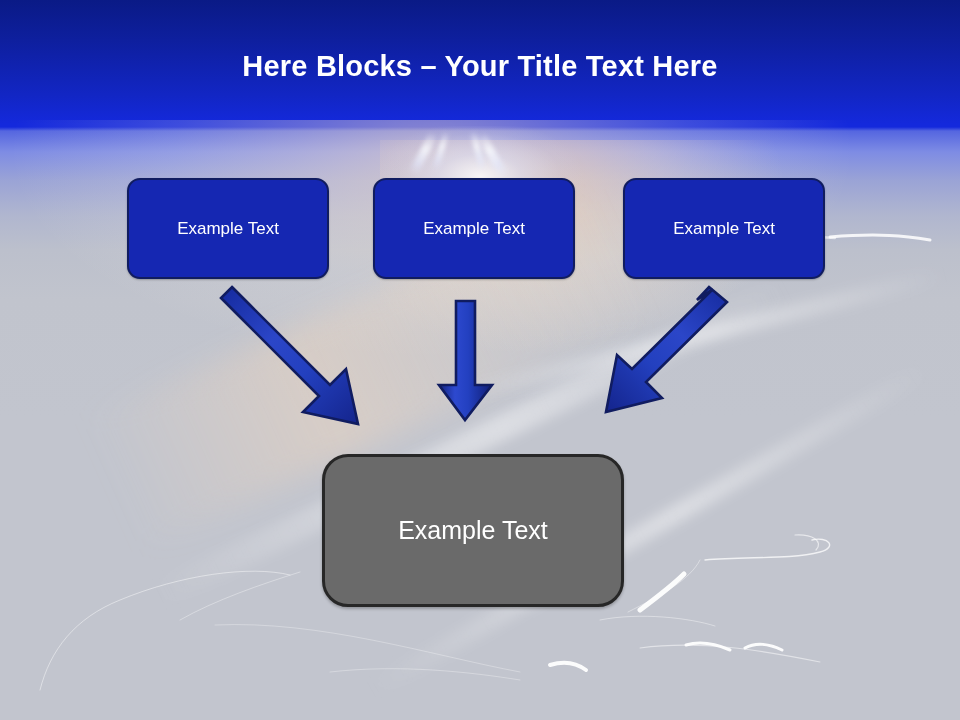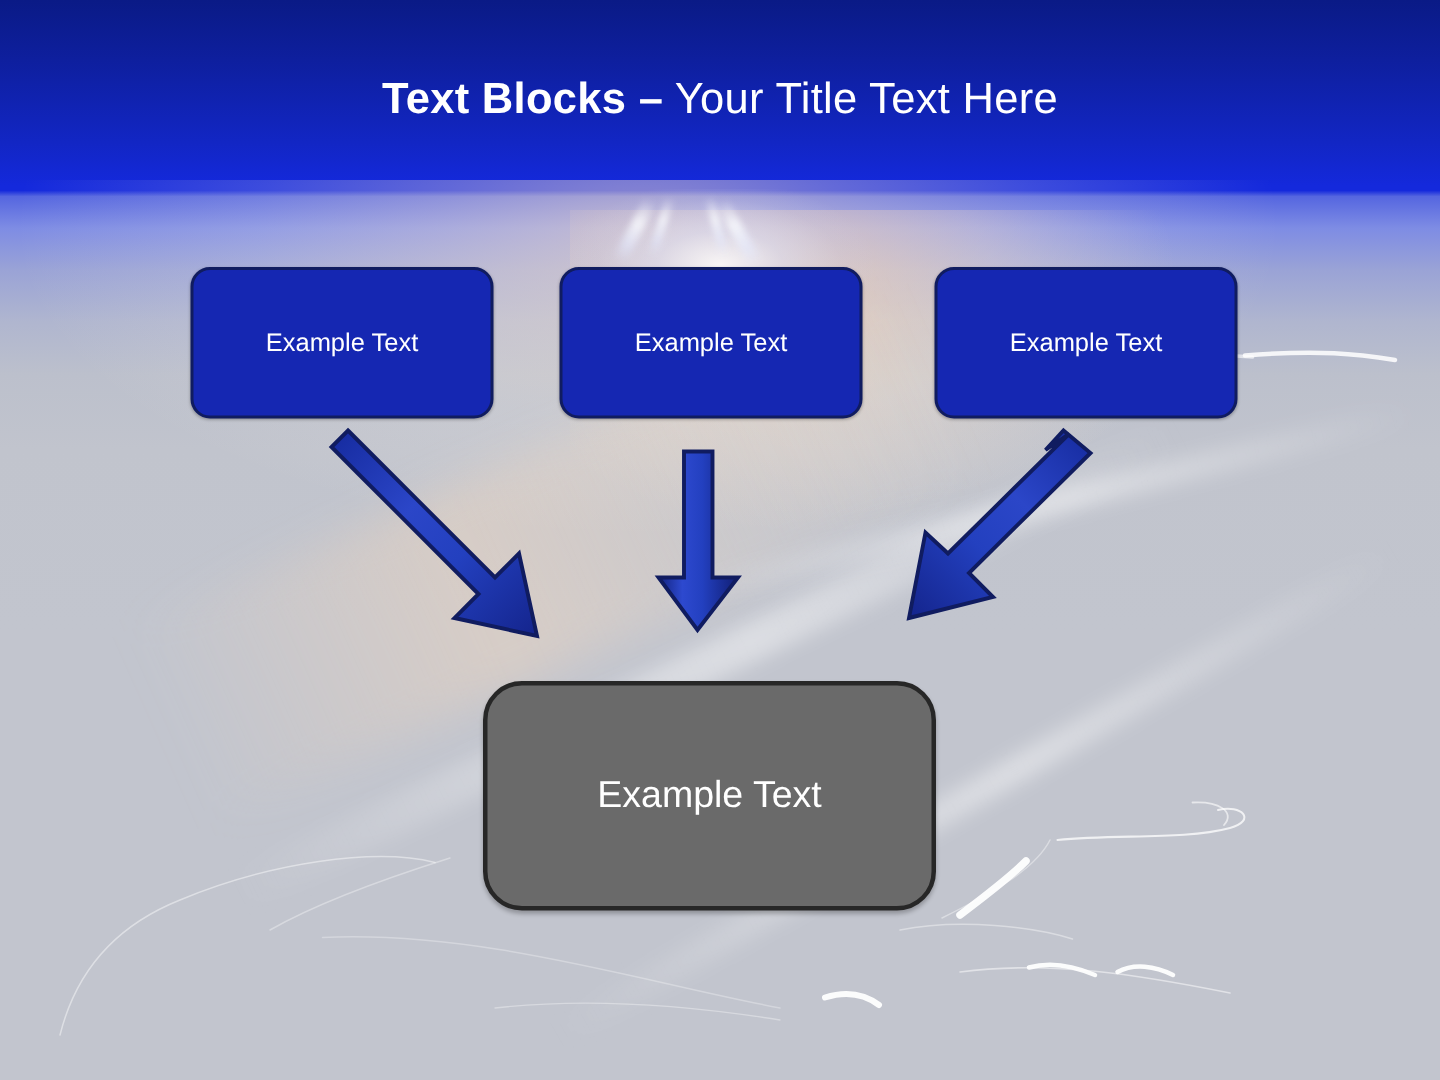--- a/index.html
+++ b/index.html
@@ -225,7 +225,7 @@
   </svg>
 
   <div class="title">
-    <span class="strong">Text Blocks –</span><span class="light"> Your Title Text Here</span>
+    <span class="strong">Here Blocks –</span><span class="light"> Your Title Text Here</span>
   </div>
 
   <div class="tbox" id="tbox-0">

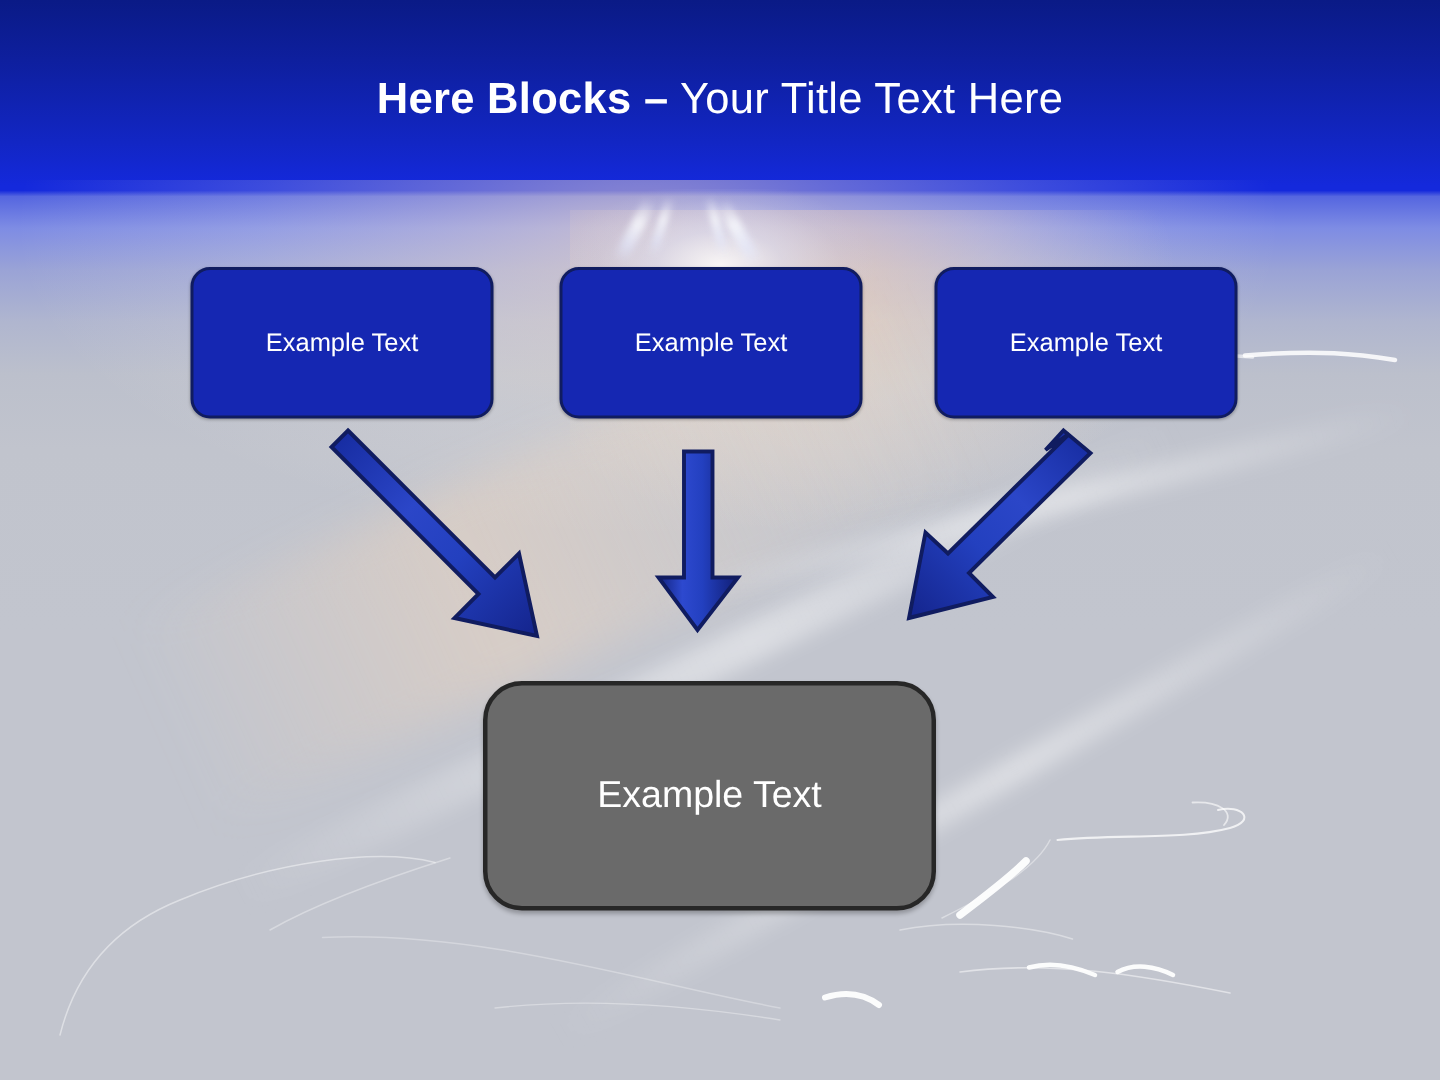--- a/index.html
+++ b/index.html
@@ -135,7 +135,7 @@
     white-space: nowrap;
   }
   .title .strong { font-weight: bold; }
-  .title .light  { font-weight: normal; }
+  .title .light  { font-weight: bold; }
 
   
   .tbox {

